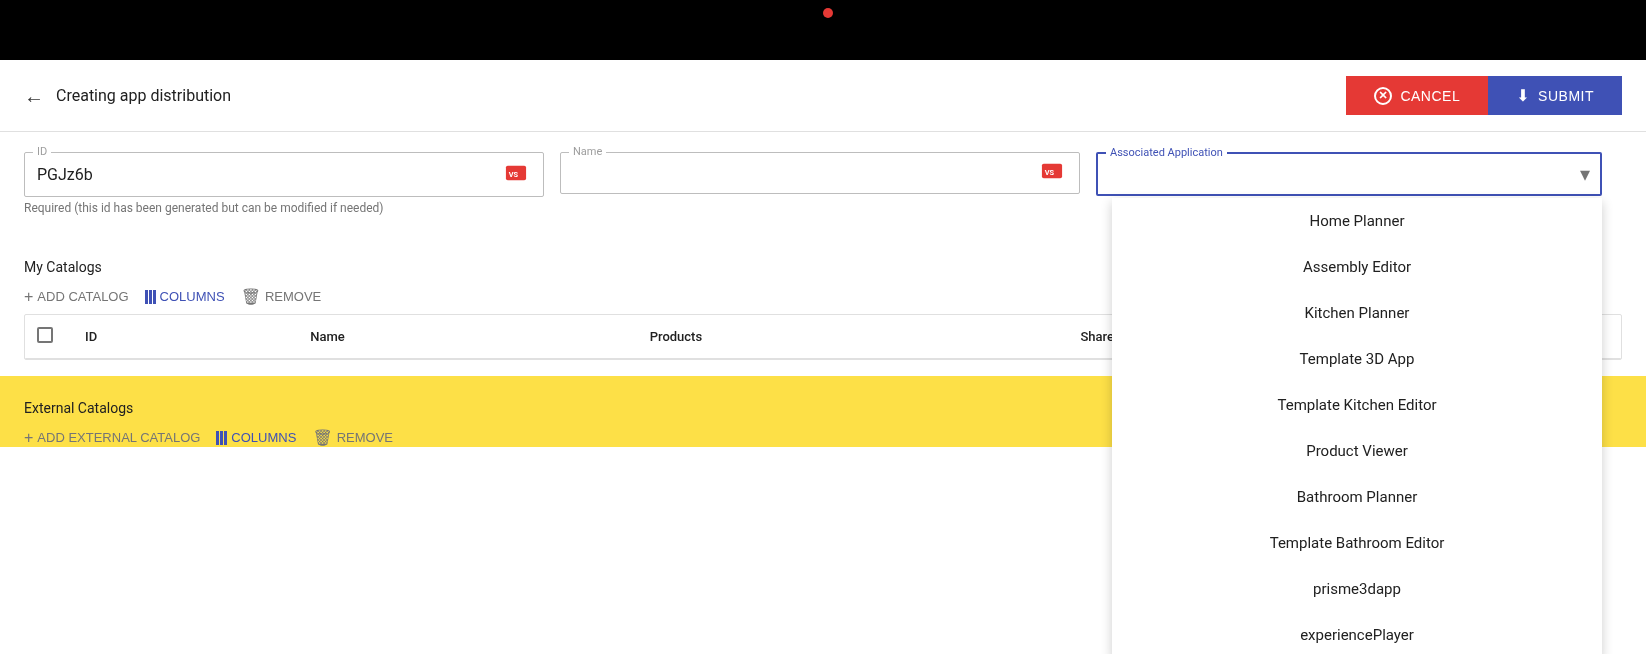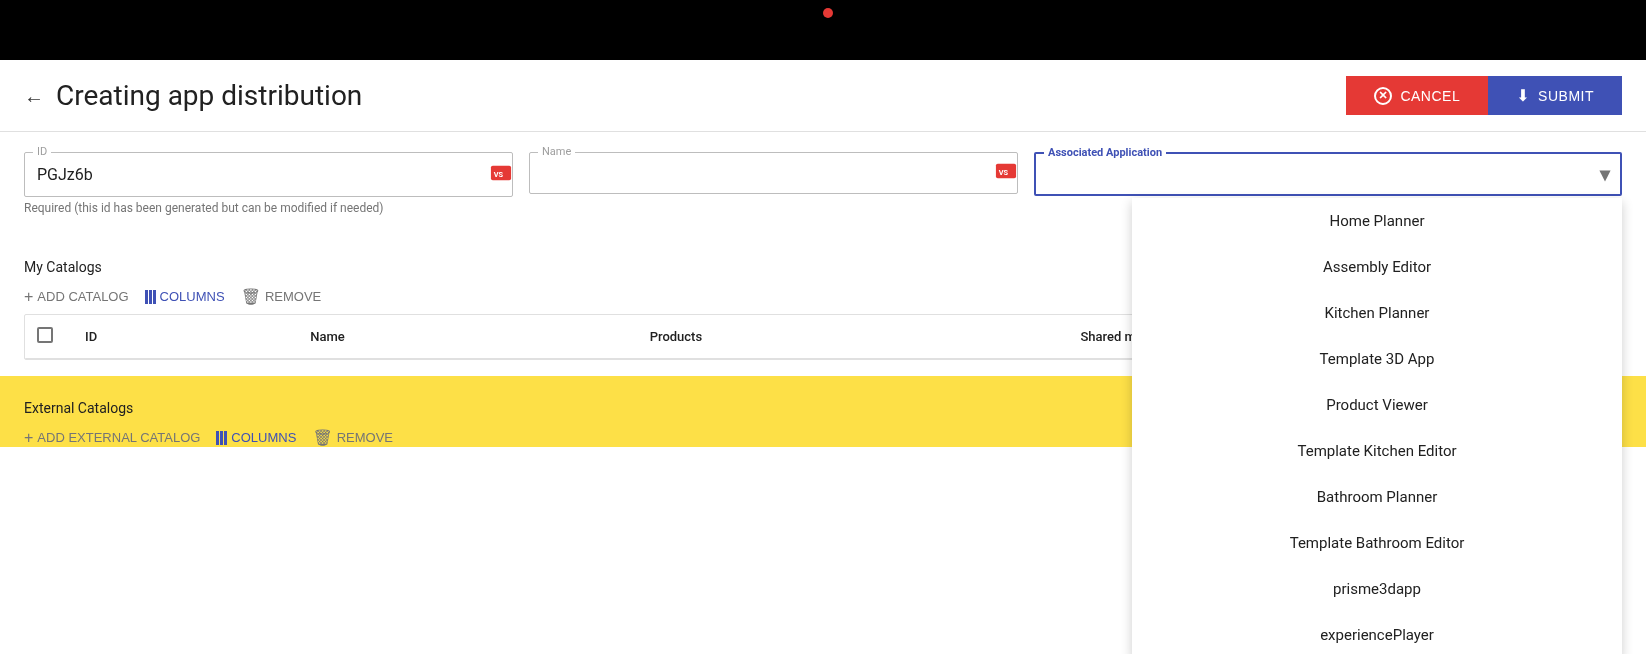--- a/index.html
+++ b/index.html
@@ -57,7 +57,7 @@
     }
 
     .page-title {
-      font-size: 28px;
+      font-size: 16px;
       font-weight: 400;
       color: #212121;
     }

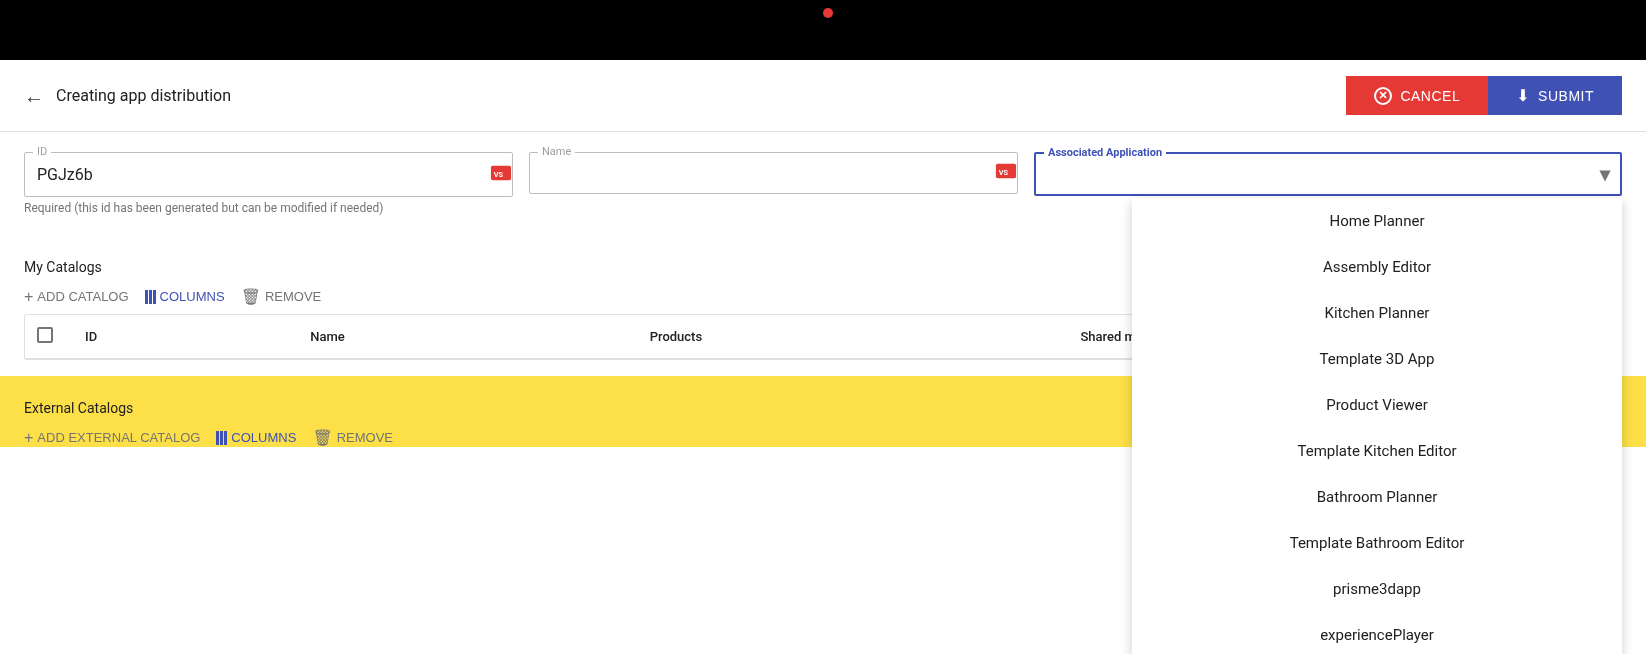--- a/index.html
+++ b/index.html
@@ -163,13 +163,12 @@
 
     .associated-app-field {
       position: relative;
-      width: 588px;
+      width: 506px;
       border: 2px solid #3f51b5;
       border-radius: 2px;
       padding: 8px 40px 8px 12px;
       margin-left: 16px;
       background: #fff;
-      font-weight: bold;
     }
 
     .associated-app-label {

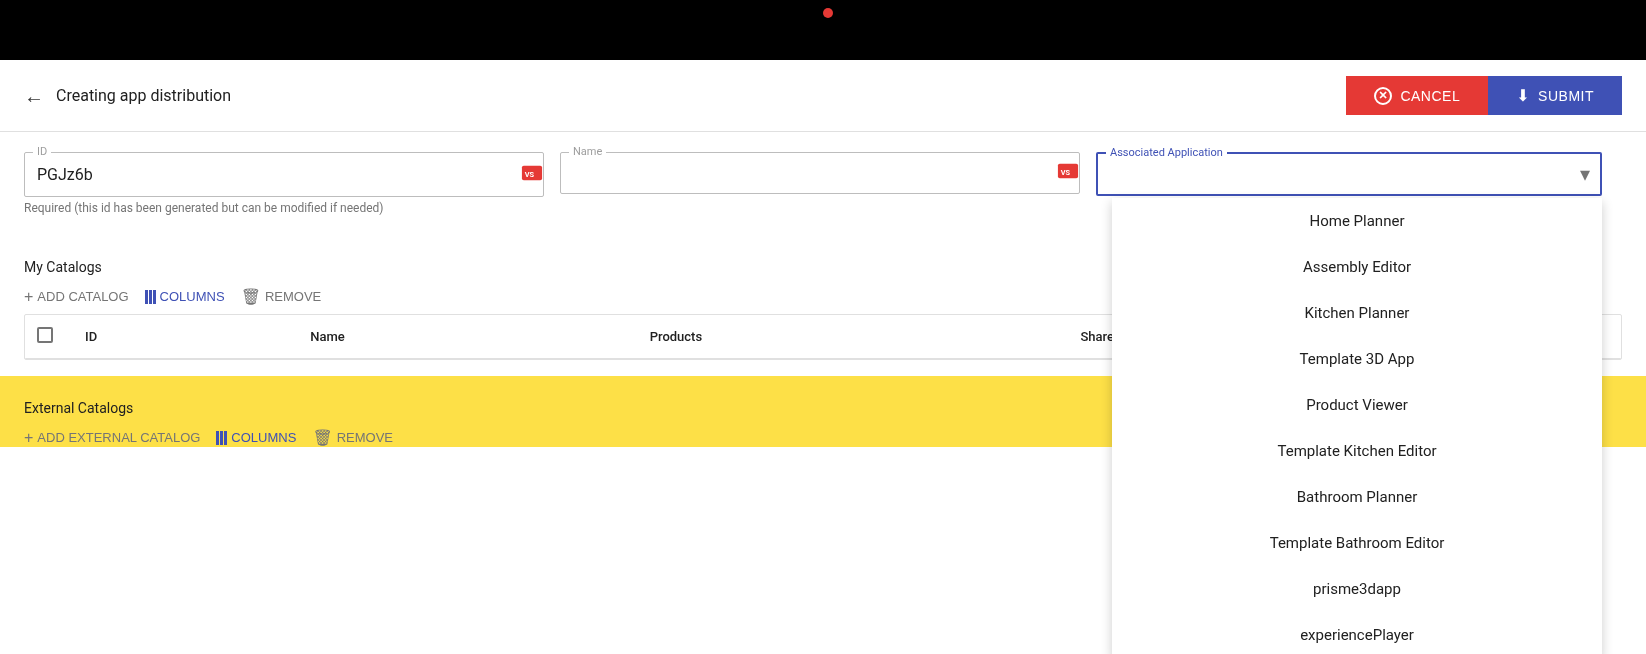--- a/index.html
+++ b/index.html
@@ -145,7 +145,7 @@
 
     .field-icon {
       position: absolute;
-      right: 0;
+      right: 16px;
       top: 50%;
       transform: translateY(-50%);
     }

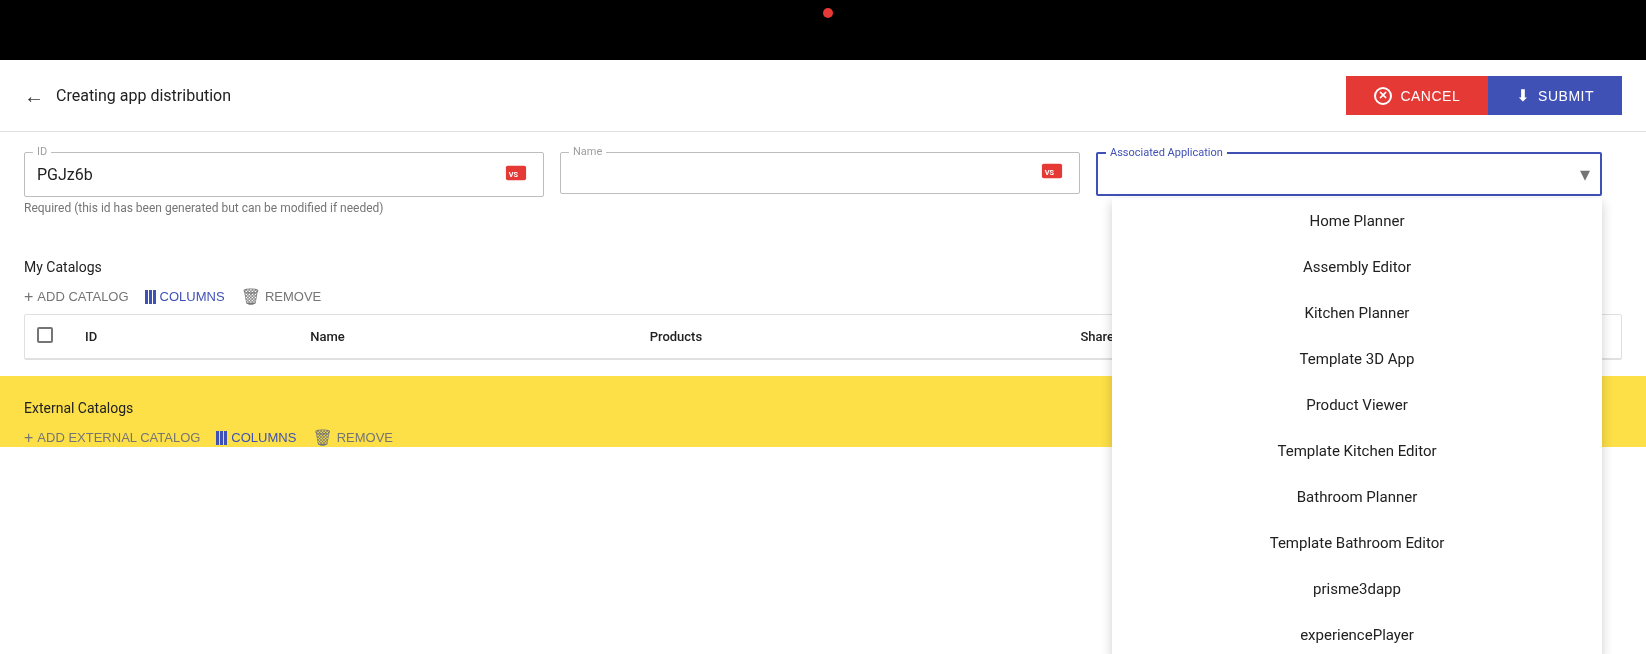--- a/index.html
+++ b/index.html
@@ -441,8 +441,8 @@
           <div class="dropdown-item">Assembly Editor</div>
           <div class="dropdown-item">Kitchen Planner</div>
           <div class="dropdown-item">Template 3D App</div>
+          <div class="dropdown-item">Template Kitchen Editor</div>
           <div class="dropdown-item">Product Viewer</div>
-          <div class="dropdown-item">Template Kitchen Editor</div>
           <div class="dropdown-item">Bathroom Planner</div>
           <div class="dropdown-item">Template Bathroom Editor</div>
           <div class="dropdown-item">prisme3dapp</div>

